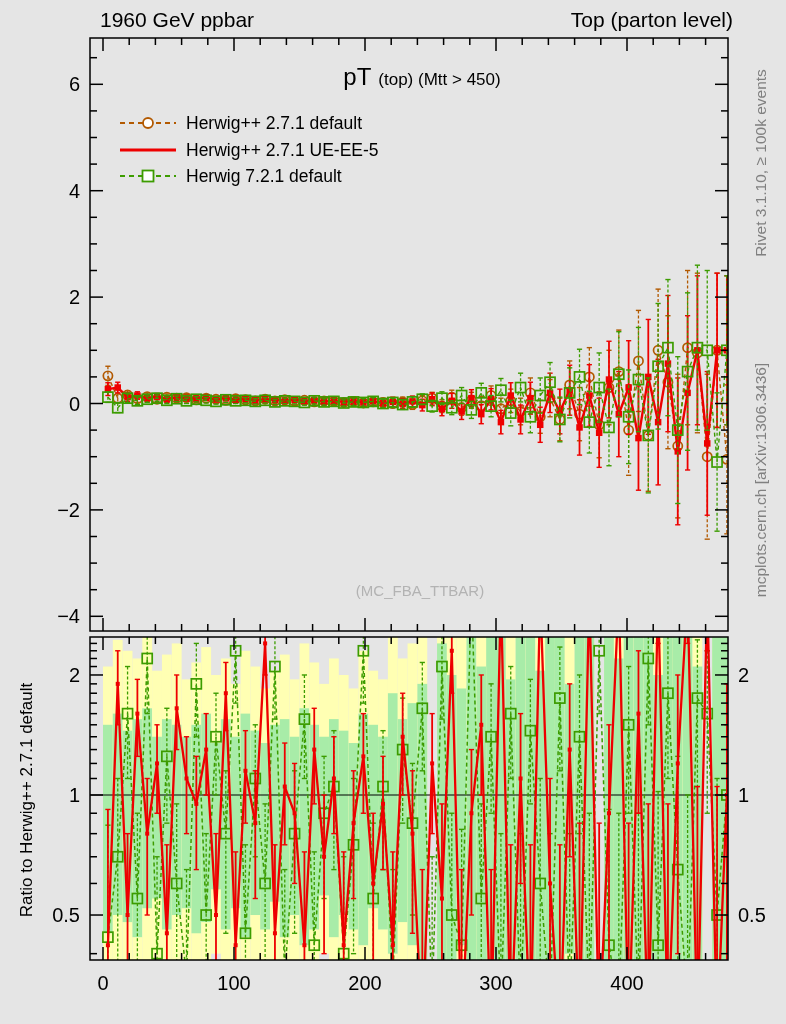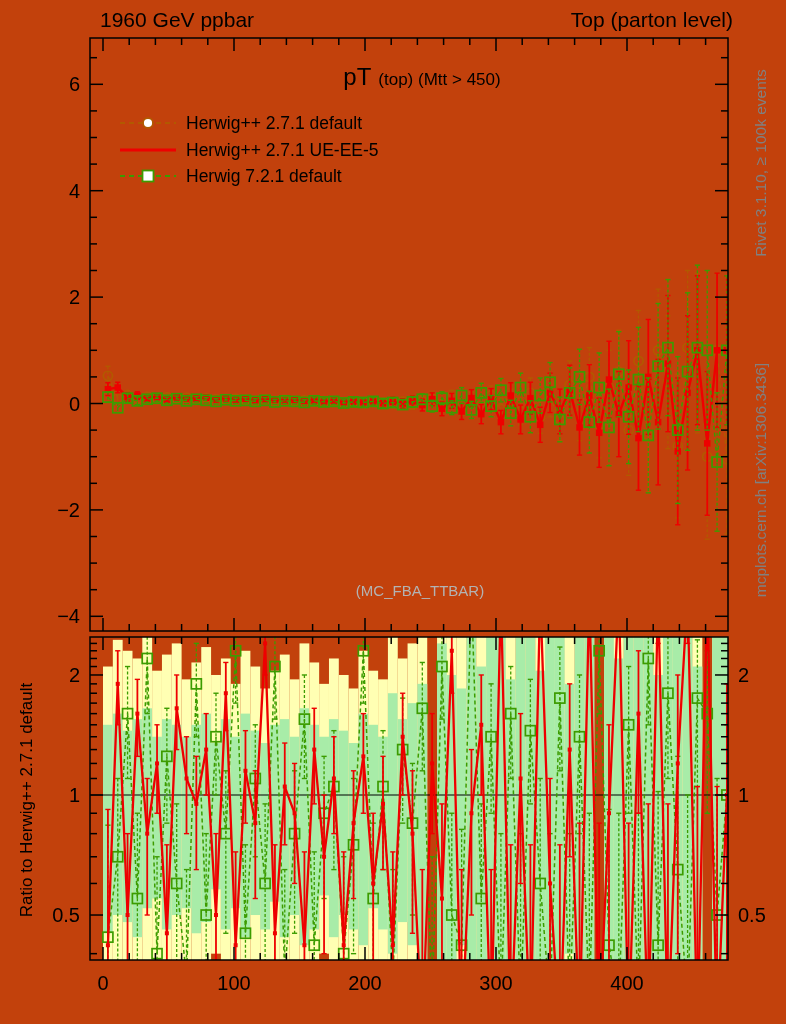--- a/index.html
+++ b/index.html
@@ -3,7 +3,7 @@
 <meta charset="utf-8">
 <style>
   html,body{margin:0;padding:0;background:#fff;}
-  .page{width:786px;height:1024px;background:#c2410c;position:relative;overflow:hidden;
+  .page{width:786px;height:1024px;background:#e5e5e5;position:relative;overflow:hidden;
         font-family:"Liberation Sans",sans-serif;}
   svg text{font-family:"Liberation Sans",sans-serif;fill:#000;}
   .hdr{font-size:21px;}

